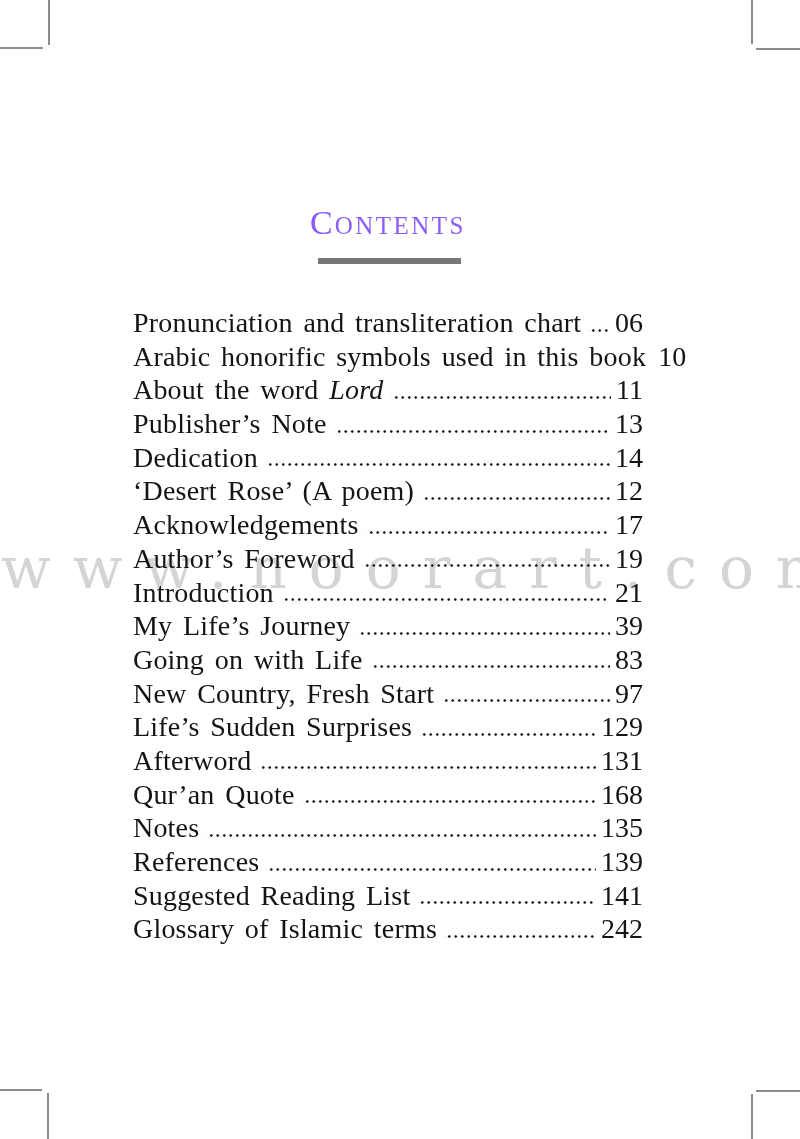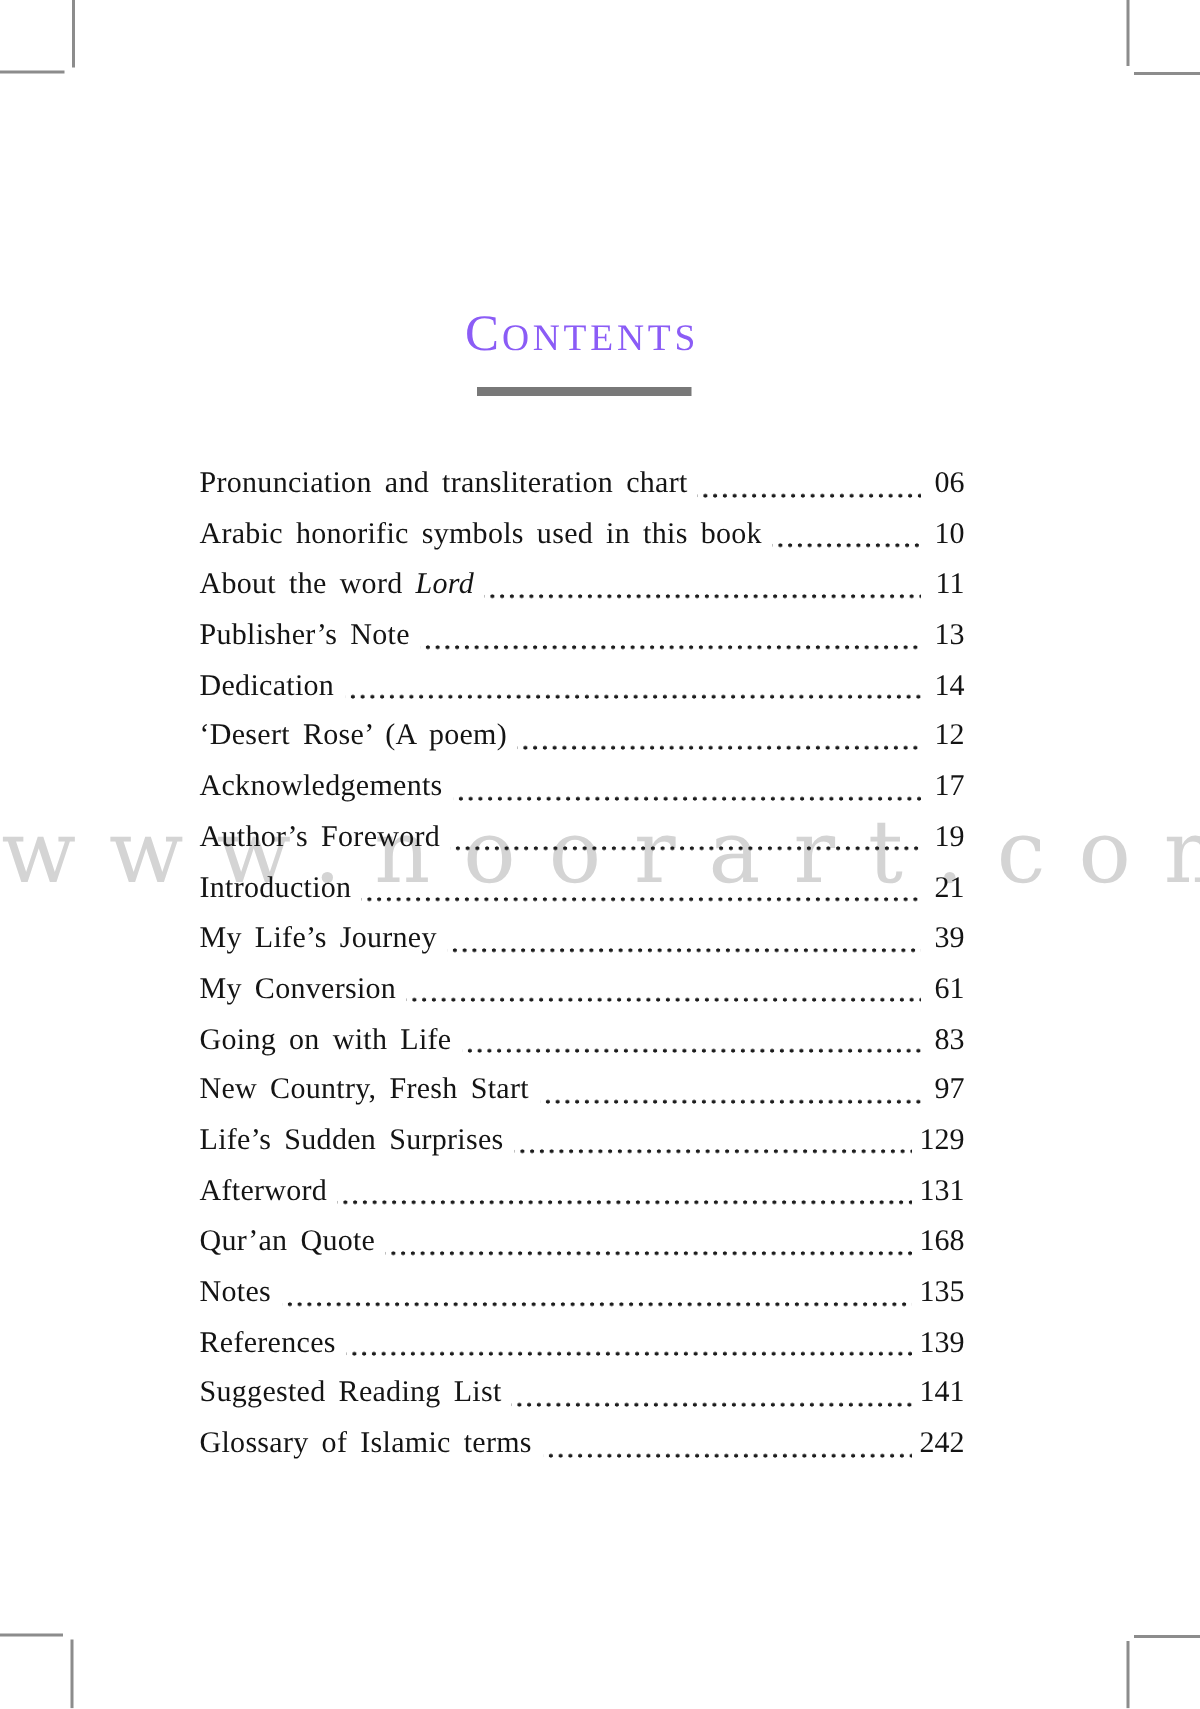--- a/index.html
+++ b/index.html
@@ -80,7 +80,7 @@
     display: flex;
     align-items: flex-start;
     height: 33.7px;
-    font-size: 20px;
+    font-size: 28px;
   }
   .toc-label {
     line-height: 33.7px;

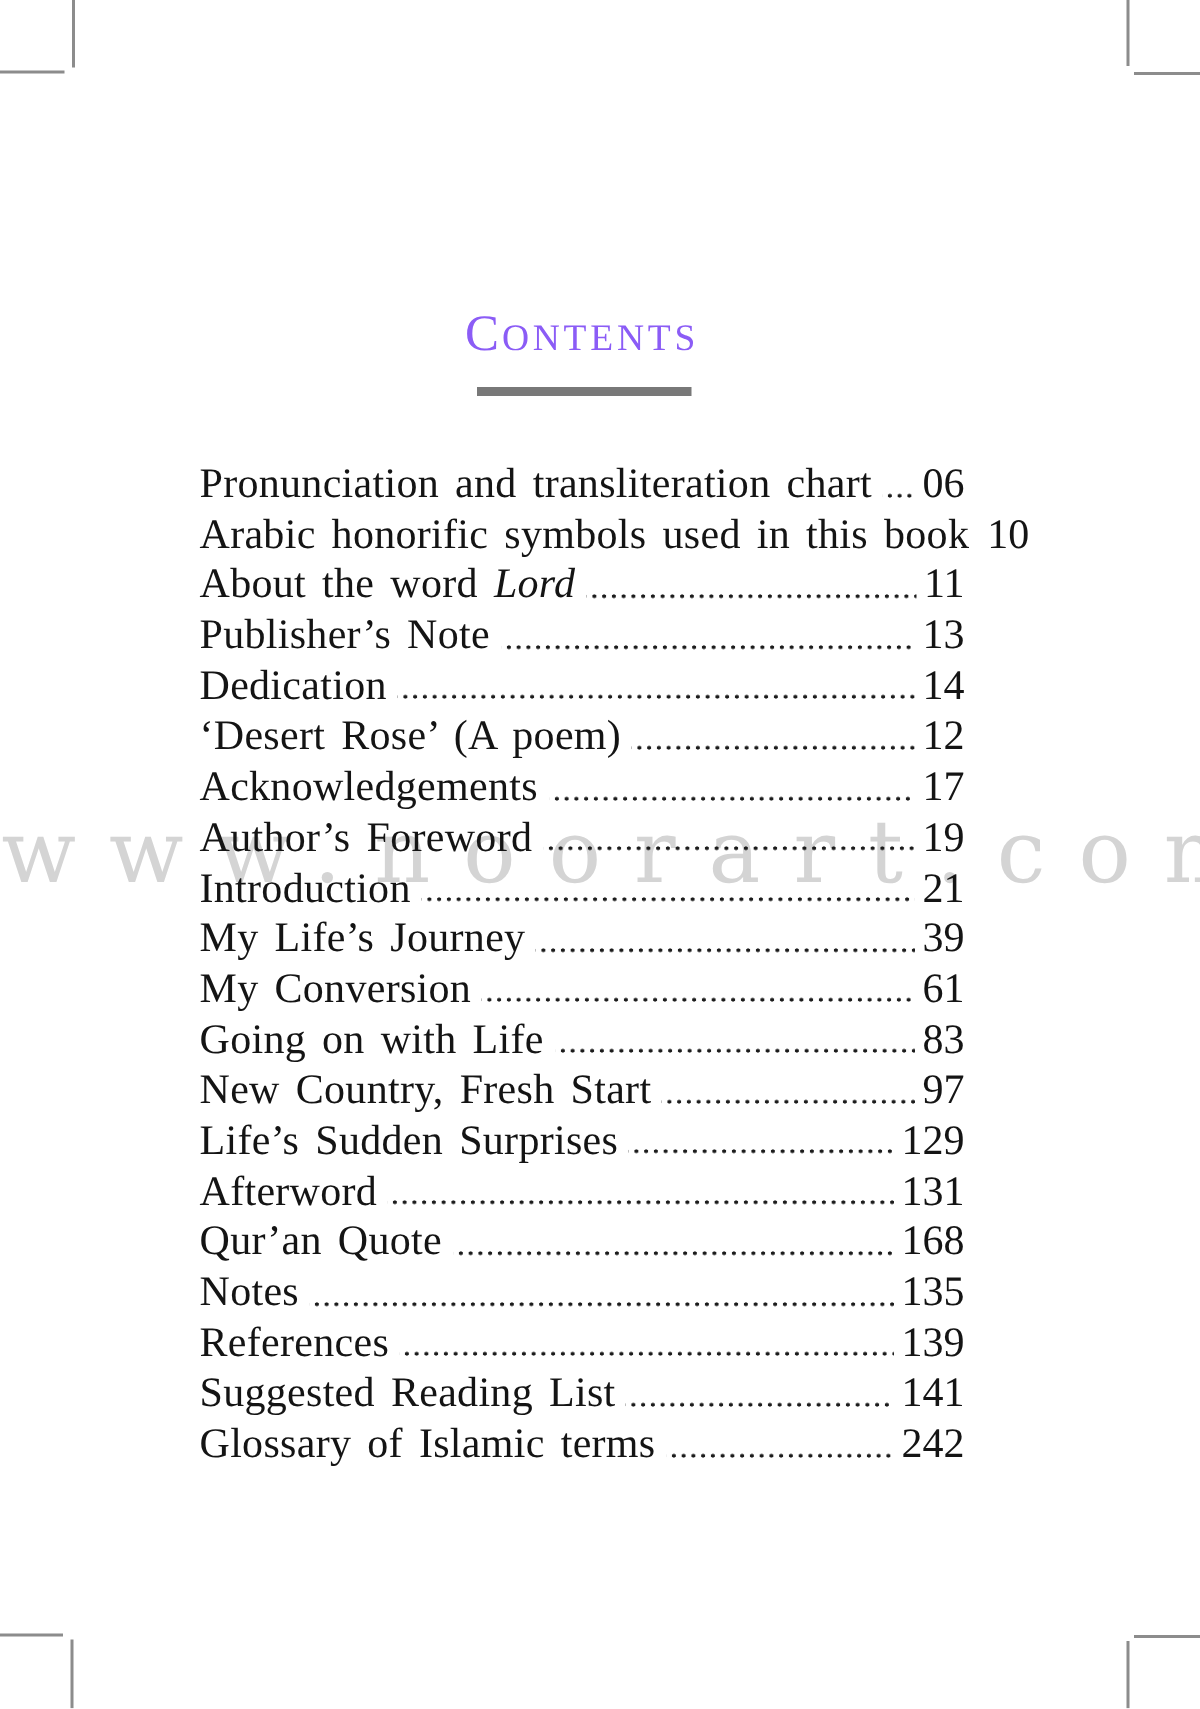--- a/index.html
+++ b/index.html
@@ -177,11 +177,6 @@
         <span class="toc-page">39</span>
       </div>
       <div class="toc-row">
-        <span class="toc-label">My Conversion</span>
-        <span class="toc-leader"></span>
-        <span class="toc-page">61</span>
-      </div>
-      <div class="toc-row">
         <span class="toc-label">Going on with Life</span>
         <span class="toc-leader"></span>
         <span class="toc-page">83</span>

